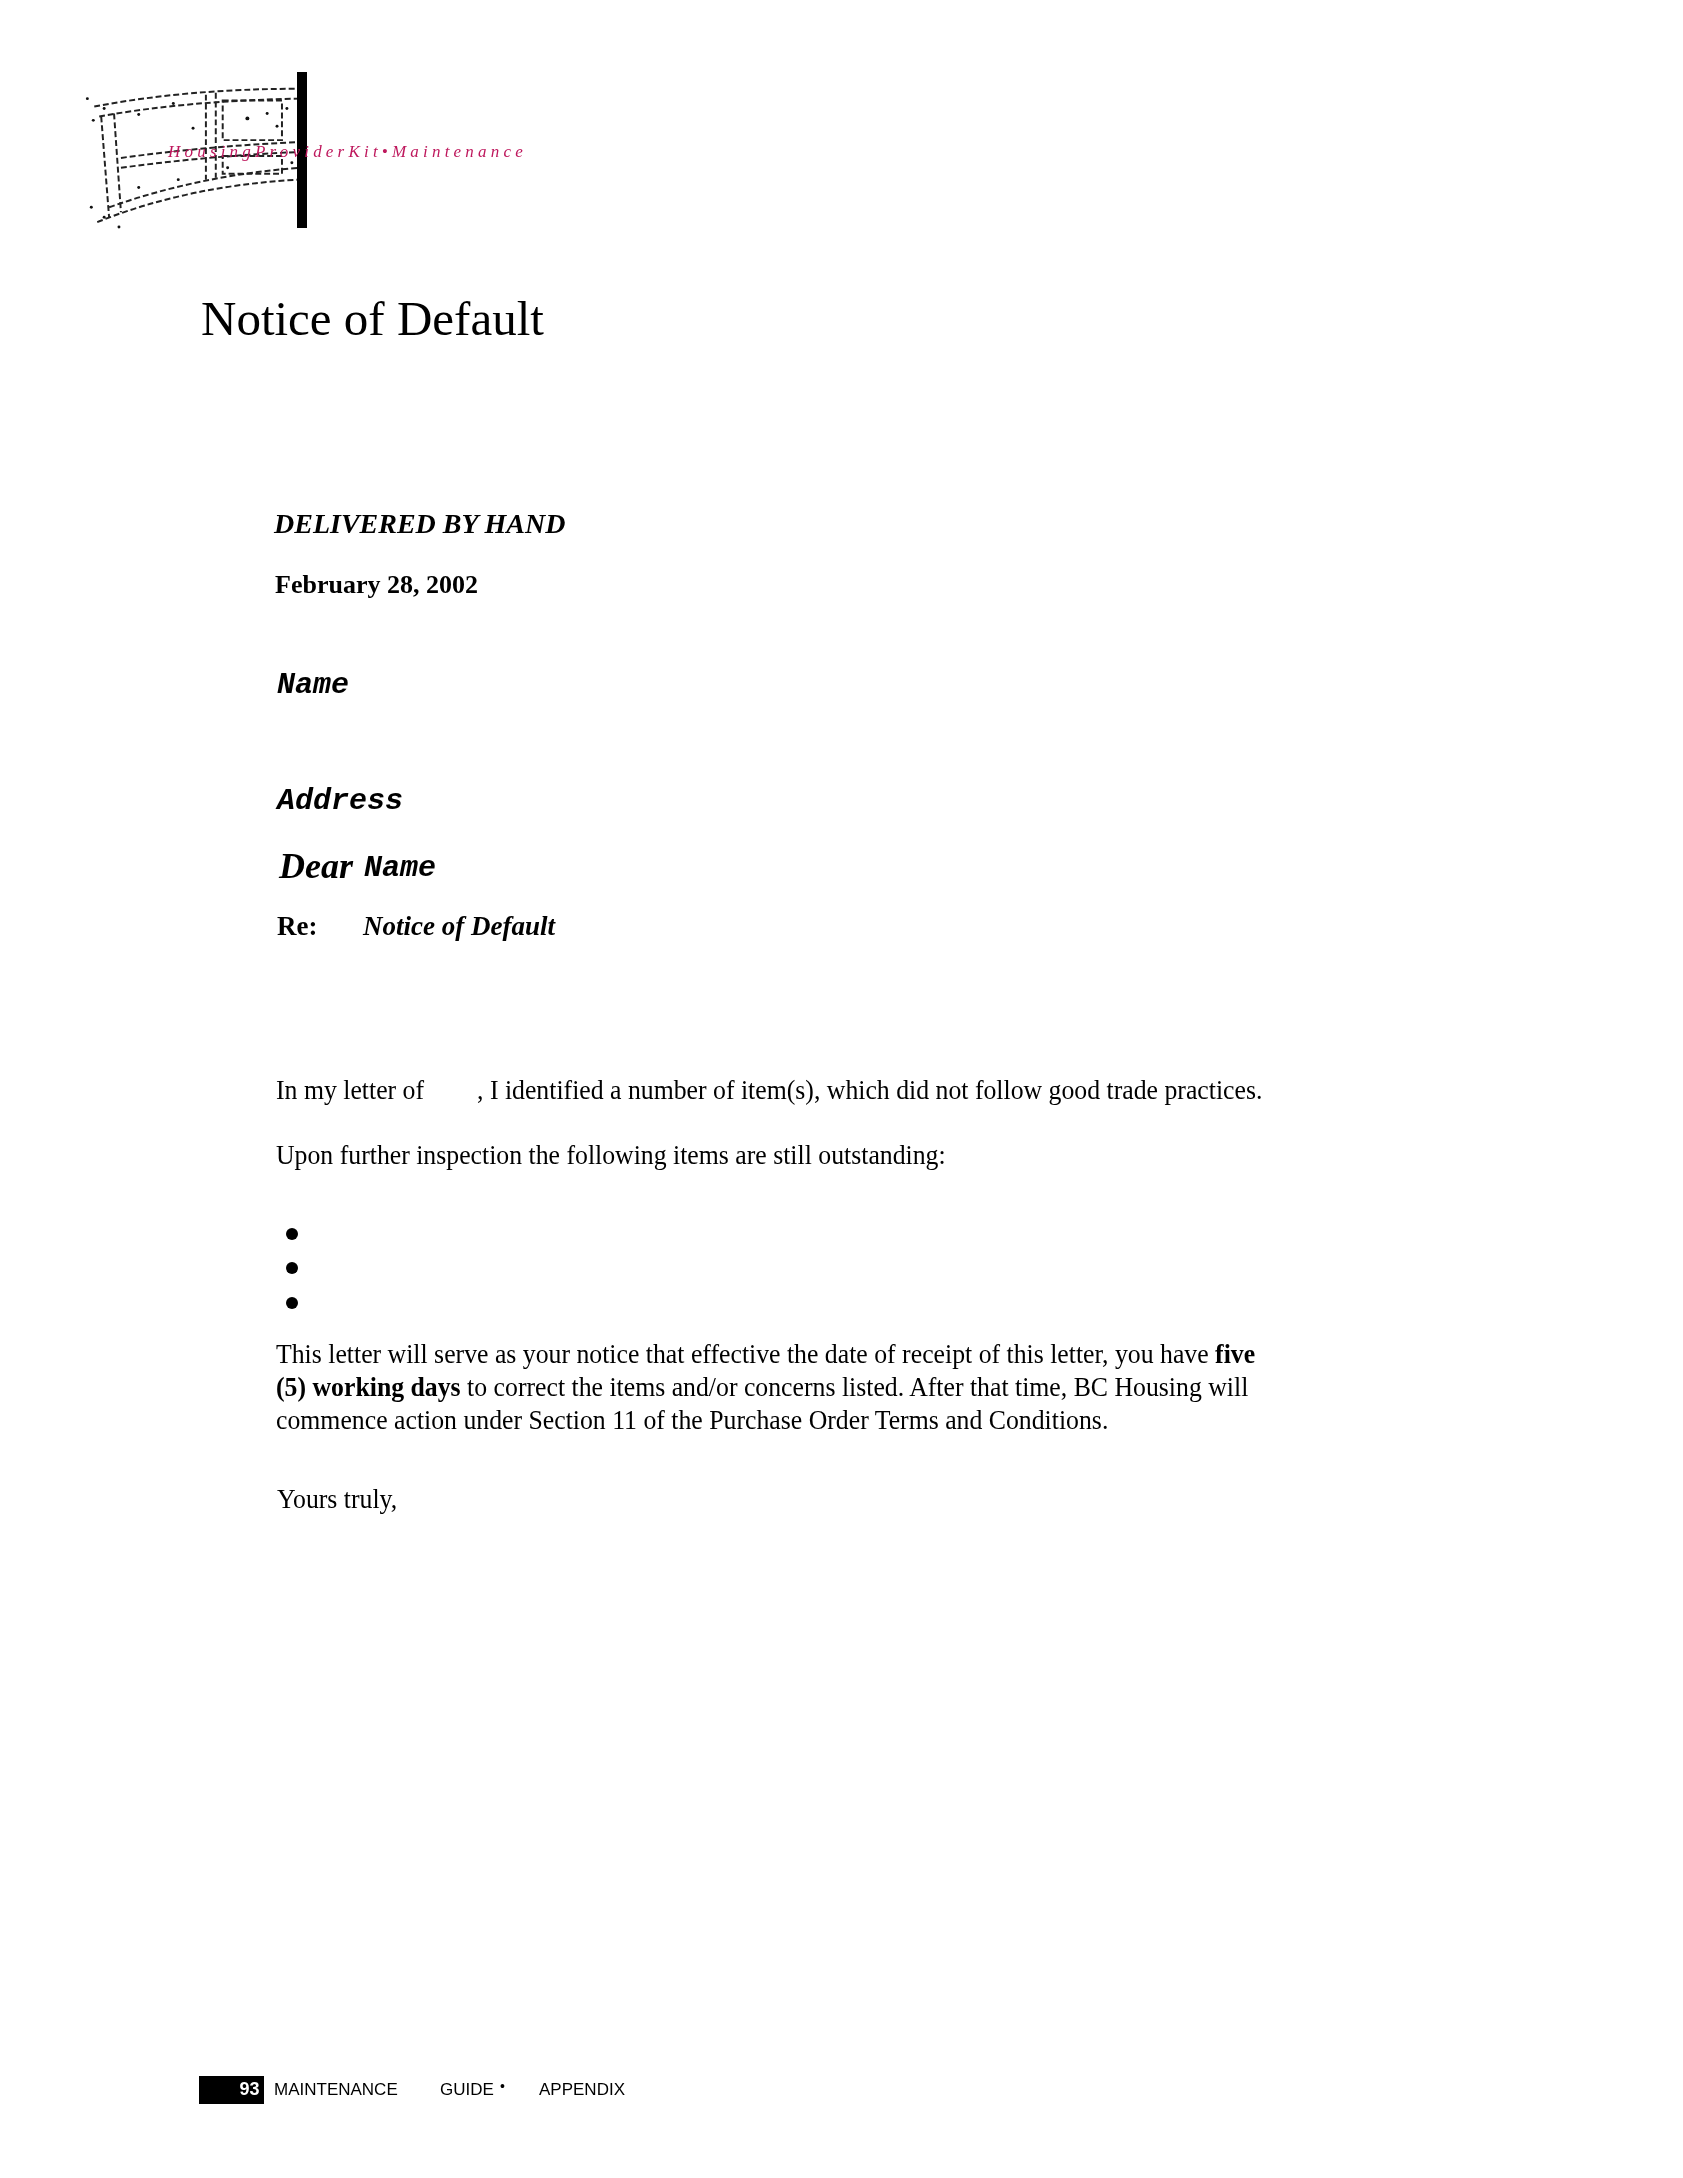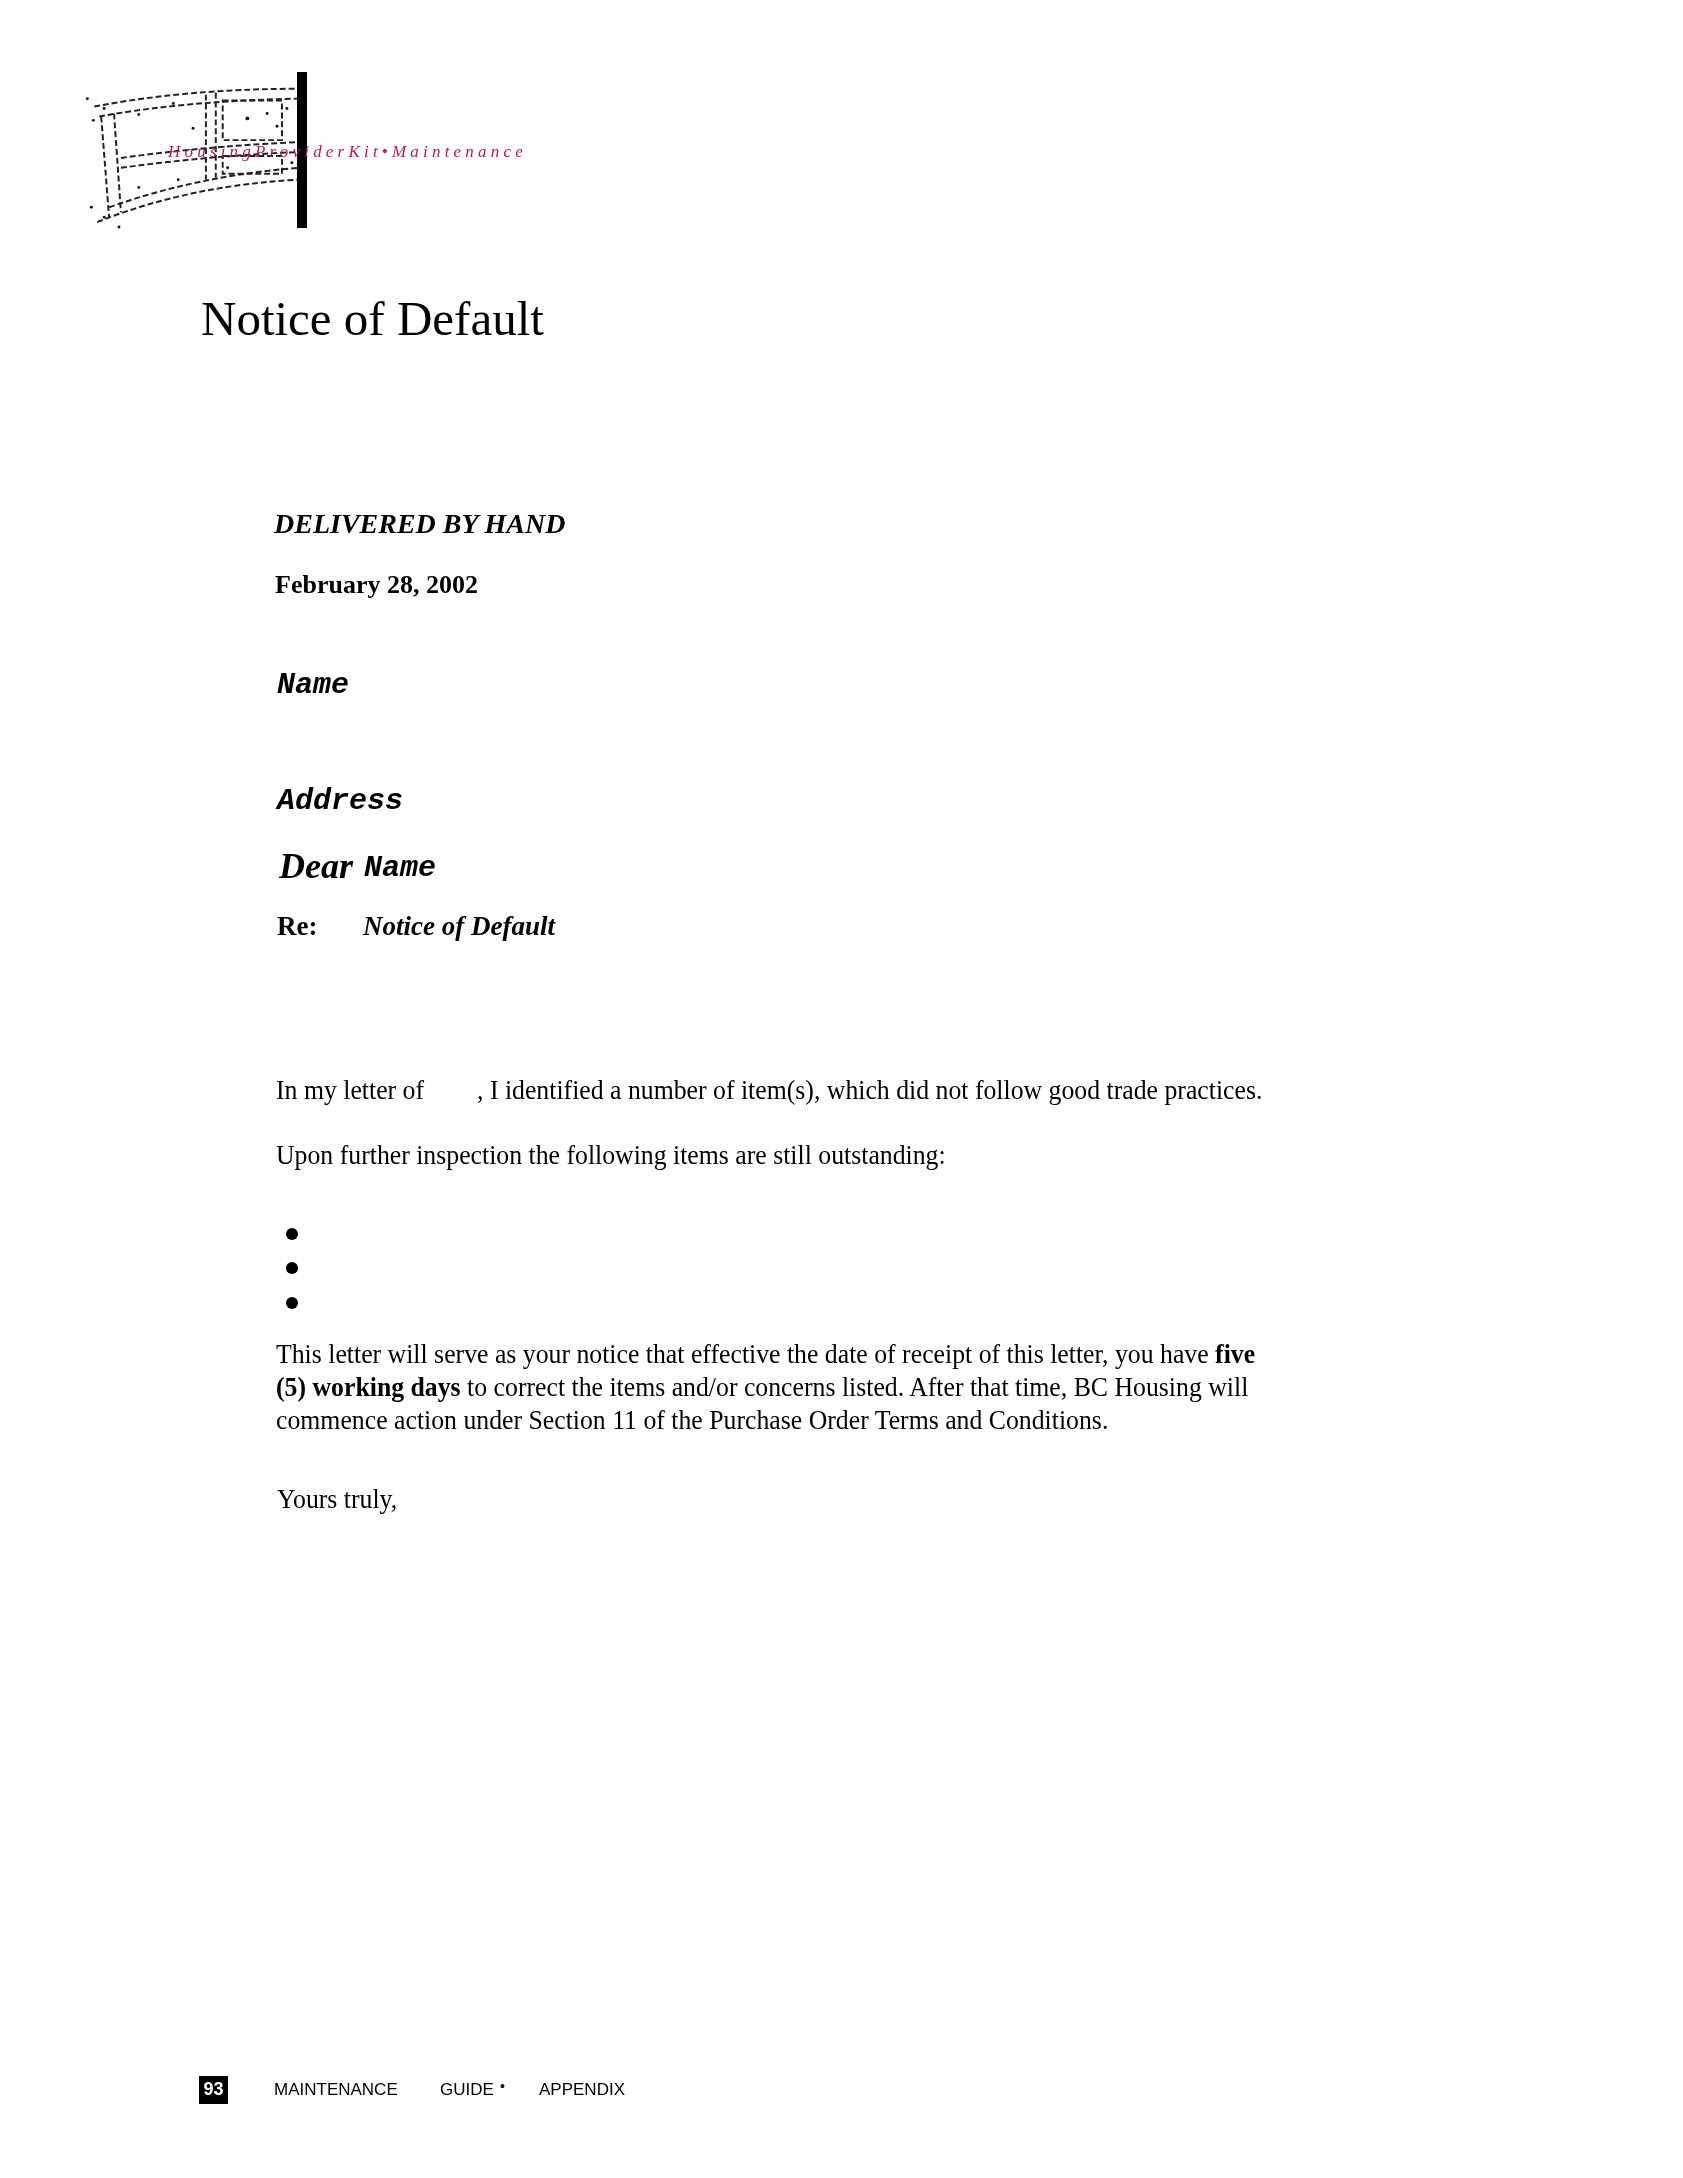--- a/index.html
+++ b/index.html
@@ -38,7 +38,7 @@
   #p3-l3 { left:276px; top:1406px; }
   #closing { left:277px; top:1485px; }
 
-  #page-num { position:absolute; left:199px; top:2076px; width:29px; height:28px; background:#000; color:#fff; font-size:18px; font-weight:bold; text-align:center; line-height:26px; }
+  #page-num { position:absolute; left:199px; top:2076px; width:29px; height:28px; background:#000; color:#fff; font-size:18px; font-weight:bold; text-align:center; line-height:26px;padding-left:36px; }
   .footer { font-size:17px; top:2081px;margin-left:16px; }
   #f-maint { left:258px; }
   #f-guide { left:424px; }

